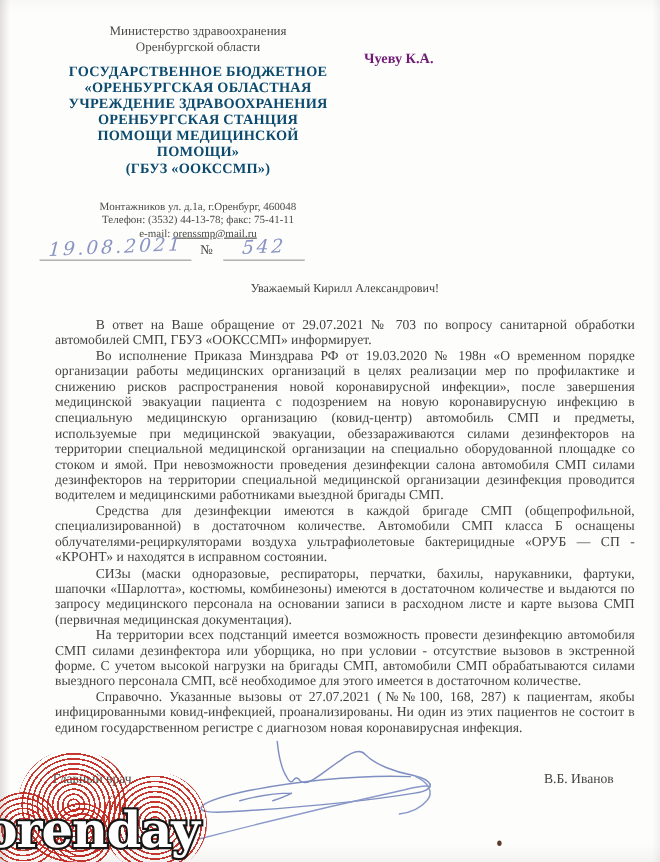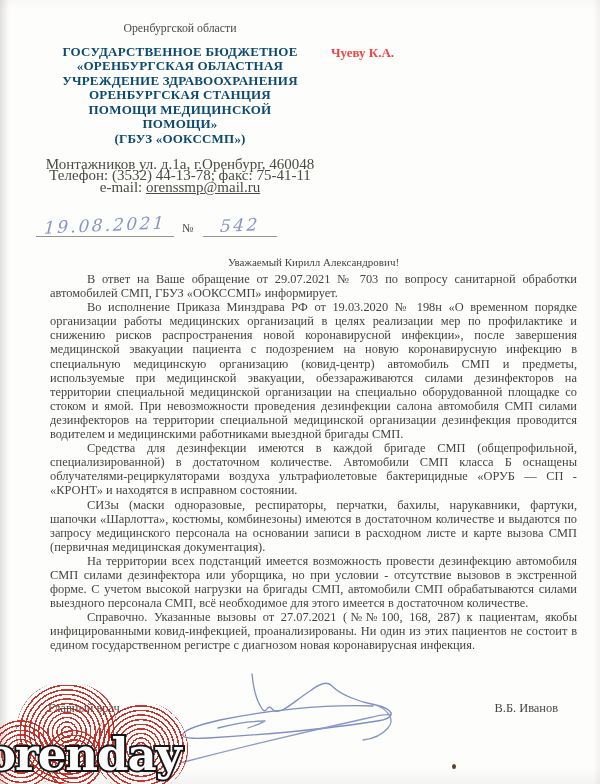--- a/index.html
+++ b/index.html
@@ -62,6 +62,7 @@
 <body>
 
 <div class="abs sender">
+  <div class="ministry">Министерство здравоохранения</div>
   <div class="ministry">Оренбургской области</div>
   <div class="org">
     <div>ГОСУДАРСТВЕННОЕ БЮДЖЕТНОЕ</div>

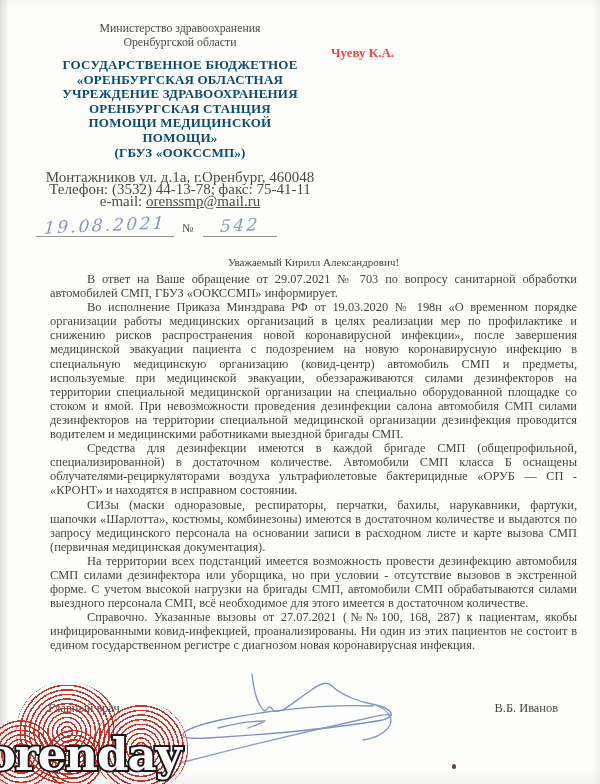--- a/index.html
+++ b/index.html
@@ -34,7 +34,7 @@
   }
   .nosign{color:#4a4a45;margin-left:8px;font-size:12px;}
   
-  .addressee{left:331px;top:45px;font-weight:bold;font-size:13px;color:#ef4444;text-align:center;}
+  .addressee{left:331px;top:45px;font-weight:bold;font-size:13px;color:#701a75;text-align:center;}
   
   .greeting{left:50px;top:256px;width:527px;text-align:center;font-size:11px;color:#454540;}
   .bodytext{left:50px;top:272px;width:527px;}

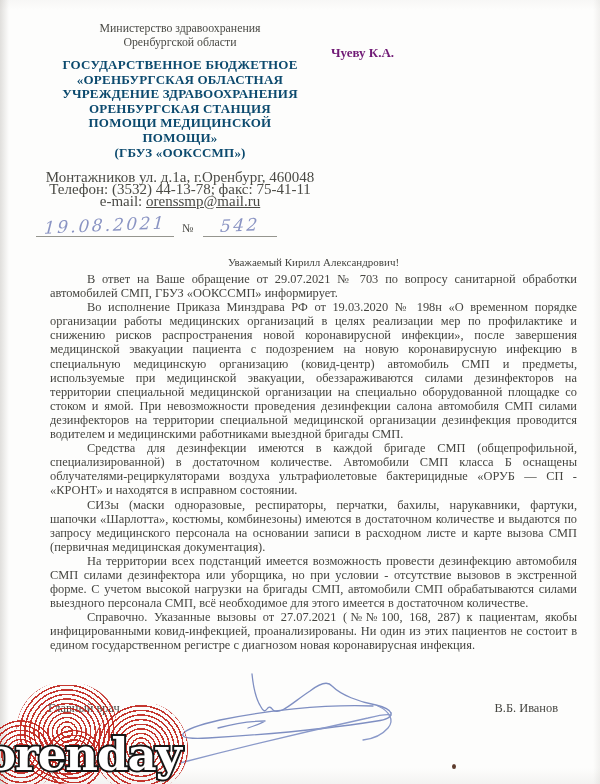--- a/index.html
+++ b/index.html
@@ -19,7 +19,7 @@
   .sender{left:24px;top:22px;width:312px;text-align:center;}
   .ministry{font-size:11.8px;line-height:13.5px;color:#4a4a45;}
   .org{margin-top:9px;font-weight:bold;font-size:13px;line-height:14.6px;color:#0c4a6e;letter-spacing:.2px;}
-  .addr{margin-top:12px;font-size:15px;line-height:11.8px;color:#4a4a45;font-family:Liberation Serif, serif;}
+  .addr{margin-top:23px;font-size:10px;line-height:11.8px;color:#4a4a45;font-family:Liberation Serif, serif;}
   .addr .und{text-decoration:underline;}
   
   .refline{left:36px;top:216px;width:280px;height:34px;font-size:12px;}

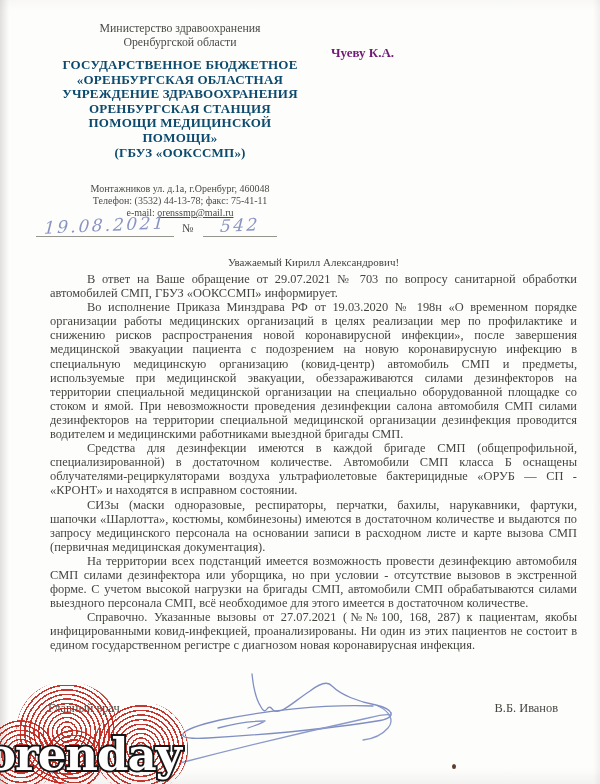--- a/index.html
+++ b/index.html
@@ -37,7 +37,7 @@
   .addressee{left:331px;top:45px;font-weight:bold;font-size:13px;color:#701a75;text-align:center;}
   
   .greeting{left:50px;top:256px;width:527px;text-align:center;font-size:11px;color:#454540;}
-  .bodytext{left:50px;top:272px;width:527px;}
+  .bodytext{left:50px;top:288px;width:527px;}
   .bodytext p{
     margin:0;text-indent:37px;text-align:justify;
     font-size:12.4px;line-height:14.1px;color:#454540;

